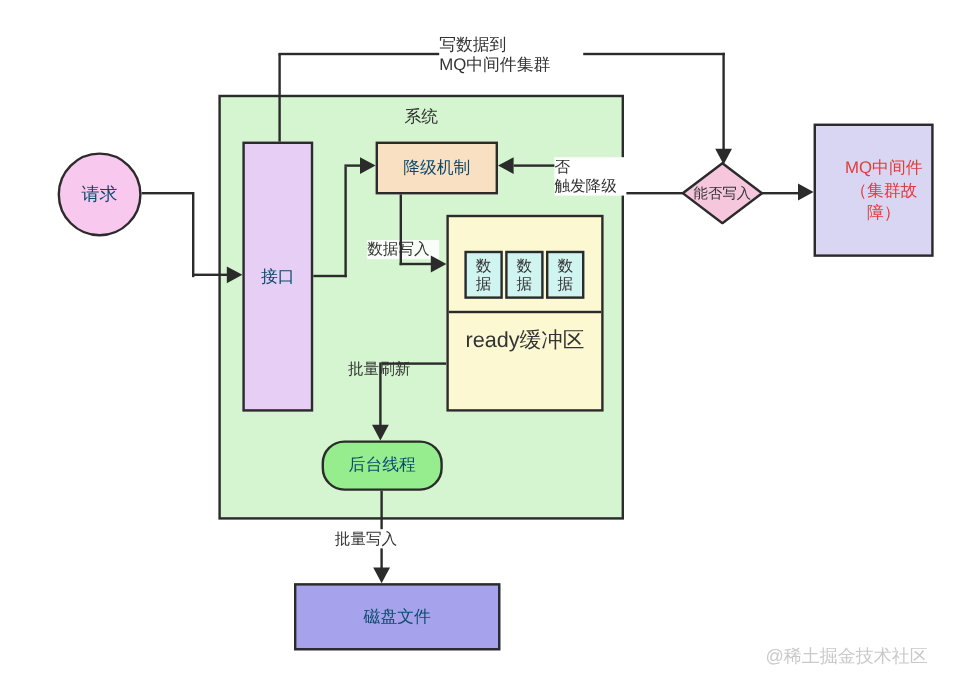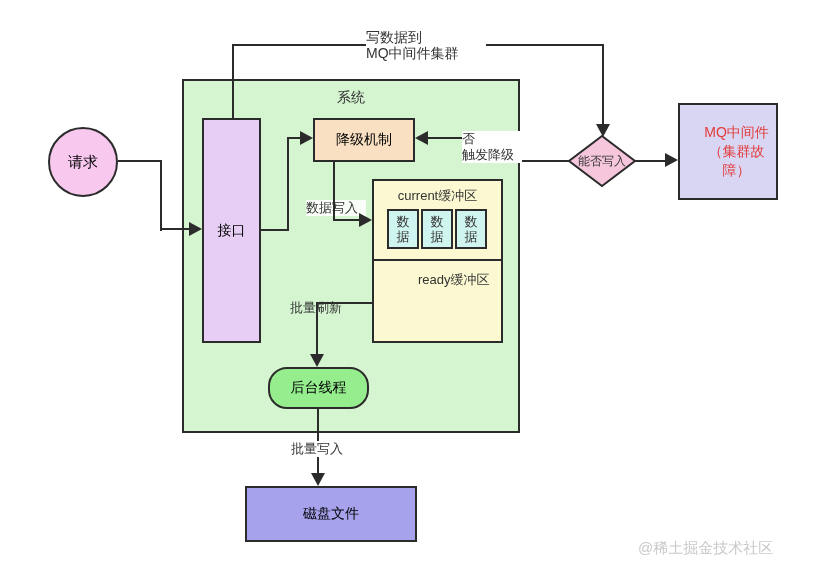--- a/index.html
+++ b/index.html
@@ -14,7 +14,7 @@
   .node{
     position:absolute;box-sizing:border-box;border:2px solid var(--line);
     display:flex;align-items:center;justify-content:center;text-align:center;
-    font-size:14px;color:#000000;z-index:3;
+    font-size:14px;color:#0c4a6e;z-index:3;
   }
   .lineh{position:absolute;height:2px;background:var(--line);z-index:2;}
   .linev{position:absolute;width:2px;background:var(--line);z-index:2;}

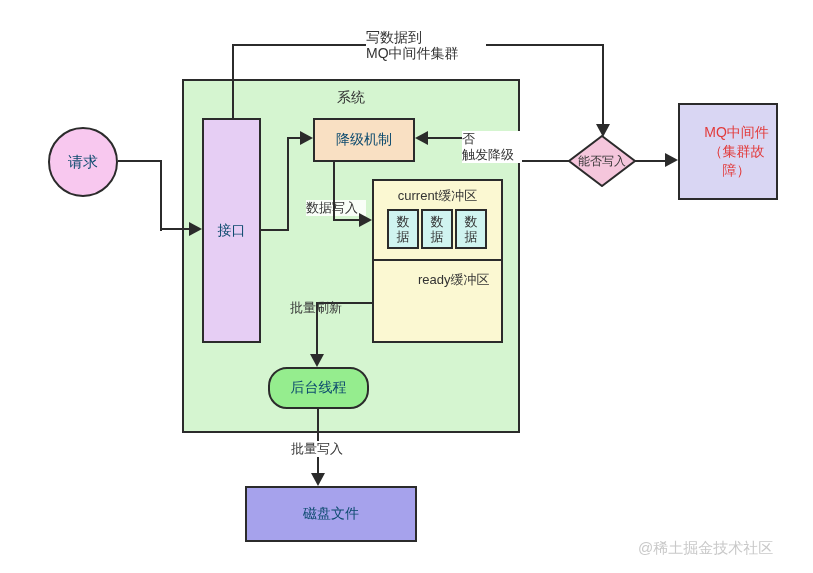--- a/index.html
+++ b/index.html
@@ -43,7 +43,7 @@
   .databox span{display:inline-block;width:1em;word-break:break-all;font-size:13px;line-height:15px;text-align:center;}
   #thread-node{left:268px;top:367px;width:101px;height:42px;background:var(--thread_fill);border-radius:19px;}
   #disk-node{left:245px;top:486px;width:172px;height:56px;background:var(--disk_fill);}
-  #mq-node{left:678px;top:103px;width:100px;height:97px;background:var(--mq_fill);color:var(--mq_text);font-size:14px;line-height:19px;padding-left:17px;}
+  #mq-node{left:678px;top:103px;width:100px;height:111px;background:var(--mq_fill);color:var(--mq_text);font-size:14px;line-height:19px;padding-left:17px;}
   #decision-node{position:absolute;left:568px;top:135px;width:68px;height:52px;z-index:3;}
   #decision-text{position:absolute;inset:0;display:flex;align-items:center;justify-content:center;font-size:12px;line-height:13px;color:#333;}
   #lbl-top{left:366px;top:30px;width:120px;font-size:14px;line-height:15.5px;}

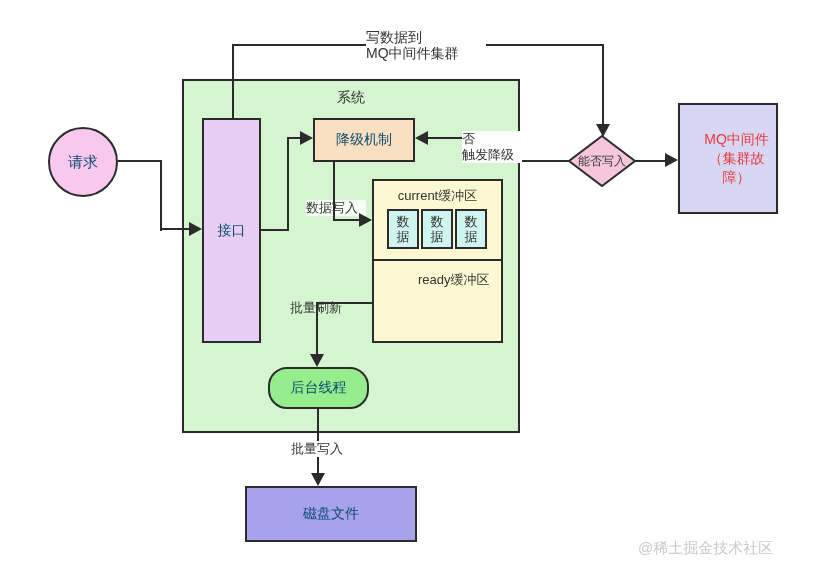--- a/index.html
+++ b/index.html
@@ -103,7 +103,6 @@
   <div id="degrade-node" class="node">降级机制</div>
 
   <div id="buffer-node" class="abs">
-    <div id="buffer-current-title">current缓冲区</div>
     <div class="data-row">
       <div class="databox">
           <span>数据</span>

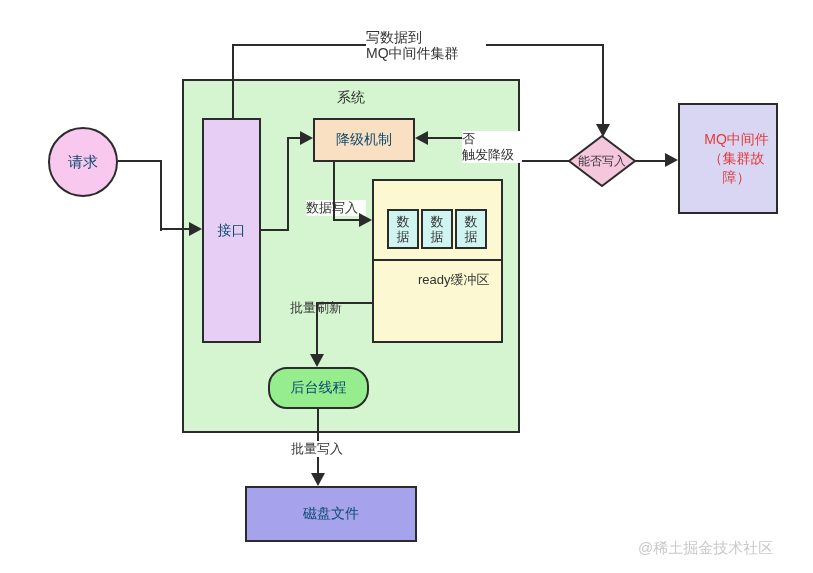--- a/index.html
+++ b/index.html
@@ -34,7 +34,7 @@
   #buffer-node{left:372px;top:179px;width:131px;height:164px;background:var(--buffer_fill);border:2px solid var(--line);z-index:3;}
   #buffer-current-title{position:absolute;top:6px;left:0;width:100%;text-align:center;font-size:13px;}
   #buffer-divider{position:absolute;top:78px;left:0;width:100%;height:2px;background:var(--line);}
-  #buffer-ready-title{position:absolute;top:90px;left:0;width:100%;text-align:left;font-size:13px;margin-left:44px;}
+  #buffer-ready-title{position:absolute;top:90px;left:0;width:100%;text-align:center;font-size:18px;}
   .data-row{position:absolute;top:28px;left:13px;display:flex;gap:2px;}
   .databox{
     width:32px;height:40px;box-sizing:border-box;border:2px solid var(--line);

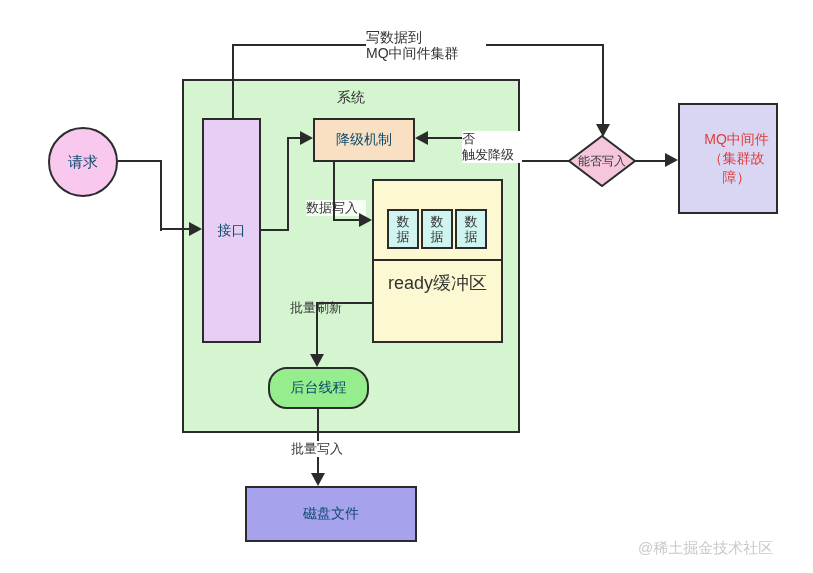--- a/index.html
+++ b/index.html
@@ -50,7 +50,7 @@
   #lbl-no{left:462px;top:131px;width:60px;}
   #lbl-datawrite{left:306px;top:200px;width:60px;background:rgba(255,255,255,.85);}
   #lbl-batchrefresh{left:290px;top:300px;width:58px;z-index:3;}
-  #lbl-batchwrite{left:291px;top:441px;width:62px;}
+  #lbl-batchwrite{left:279px;top:441px;width:62px;}
   #watermark{left:638px;top:540px;width:160px;font-size:15px;color:#c9c9c9;text-align:left;z-index:1;}
 </style>
 </head>

